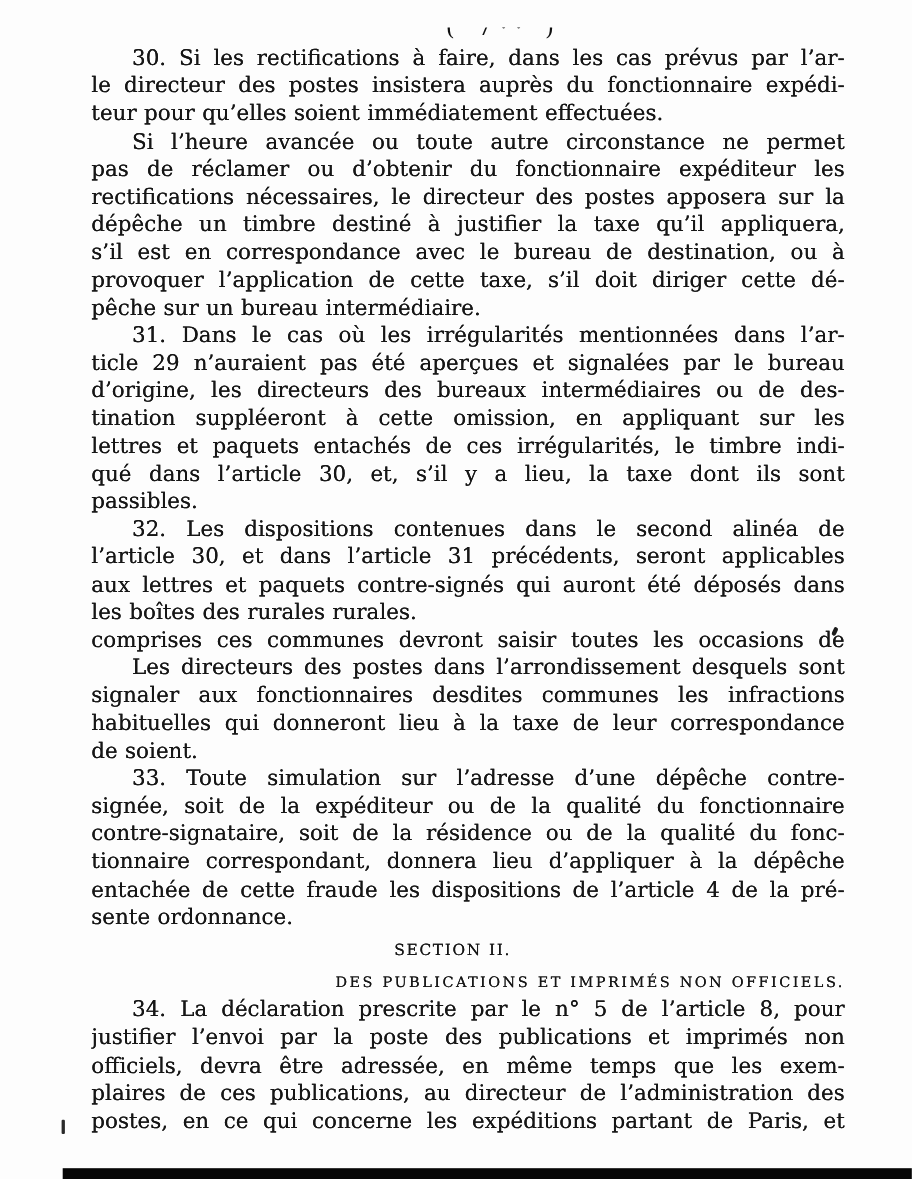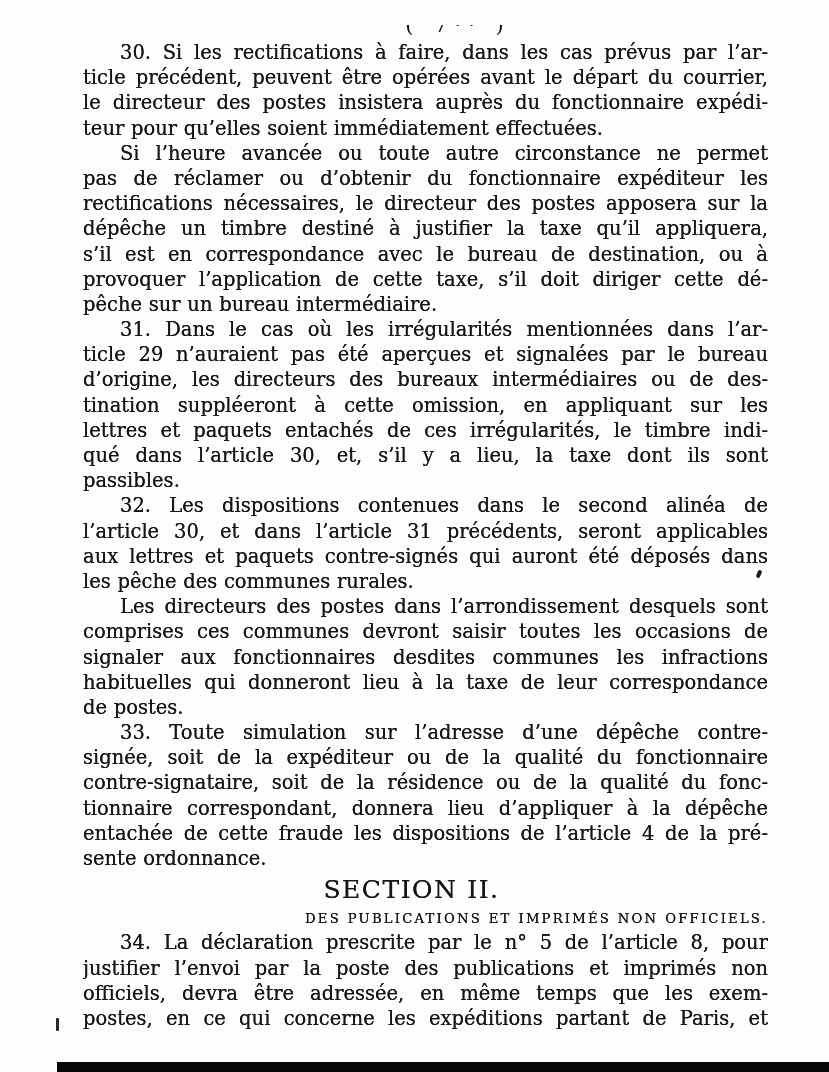--- a/index.html
+++ b/index.html
@@ -98,7 +98,6 @@
   <div class="text-block">
 
     <div class="ln ind">30. Si les rectifications à faire, dans les cas prévus par l’ar-</div>
-    <div class="ln">ticle précédent, peuvent être opérées avant le départ du courrier,</div>
     <div class="ln">le directeur des postes insistera auprès du fonctionnaire expédi-</div>
     <div class="ln end">teur pour qu’elles soient immédiatement effectuées.</div>
 

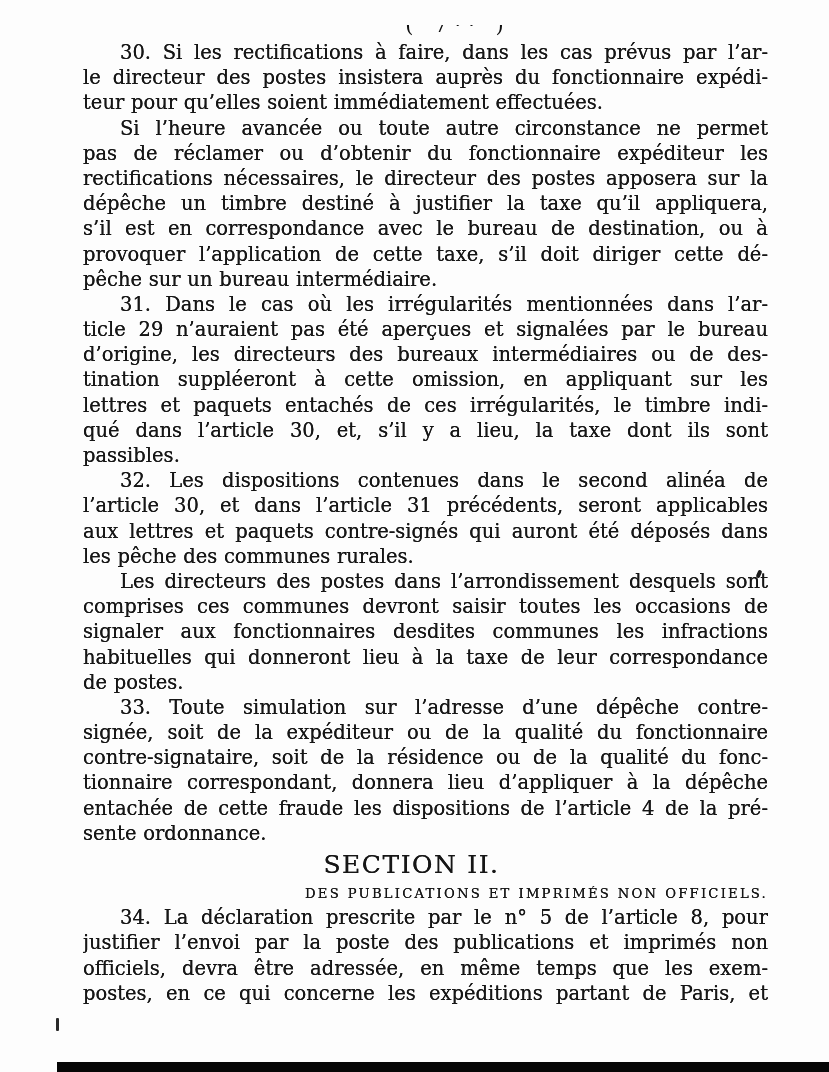--- a/index.html
+++ b/index.html
@@ -120,7 +120,7 @@
     <div class="ln ind">32. Les dispositions contenues dans le second alinéa de</div>
     <div class="ln">l’article 30, et dans l’article 31 précédents, seront applicables</div>
     <div class="ln">aux lettres et paquets contre-signés qui auront été déposés dans</div>
-    <div class="ln end">les pêche des communes rurales.</div>
+    <div class="ln end">les boîtes des rurales rurales.</div>
 
     <div class="ln ind">Les directeurs des postes dans l’arrondissement desquels sont</div>
     <div class="ln">comprises ces communes devront saisir toutes les occasions de</div>

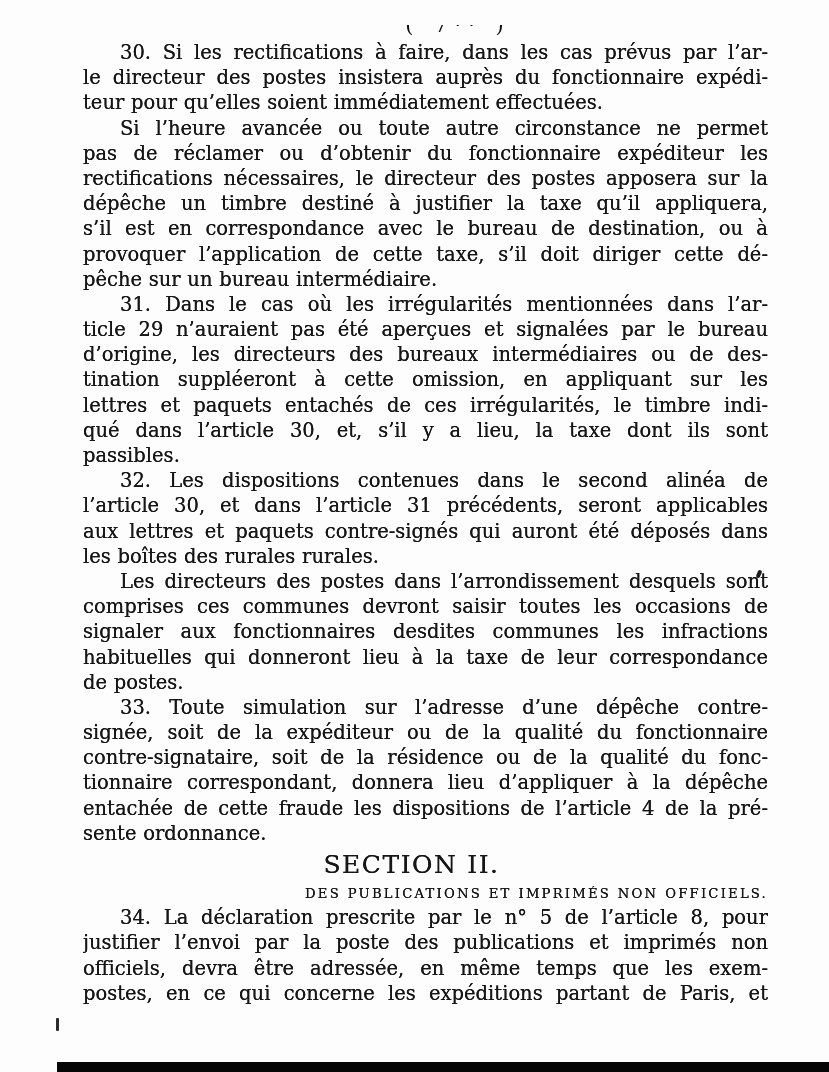--- a/index.html
+++ b/index.html
@@ -122,8 +122,8 @@
     <div class="ln">aux lettres et paquets contre-signés qui auront été déposés dans</div>
     <div class="ln end">les boîtes des rurales rurales.</div>
 
+    <div class="ln">comprises ces communes devront saisir toutes les occasions de</div>
     <div class="ln ind">Les directeurs des postes dans l’arrondissement desquels sont</div>
-    <div class="ln">comprises ces communes devront saisir toutes les occasions de</div>
     <div class="ln">signaler aux fonctionnaires desdites communes les infractions</div>
     <div class="ln">habituelles qui donneront lieu à la taxe de leur correspondance</div>
     <div class="ln end">de postes.</div>

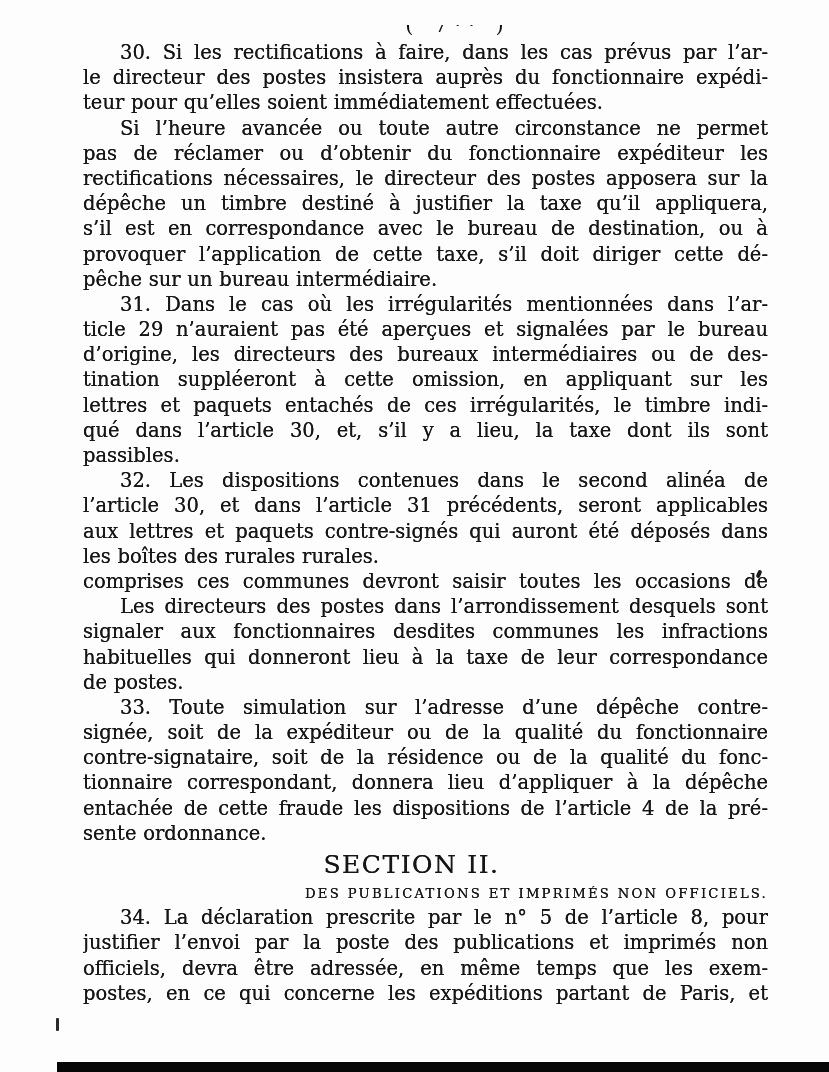--- a/index.html
+++ b/index.html
@@ -126,7 +126,7 @@
     <div class="ln ind">Les directeurs des postes dans l’arrondissement desquels sont</div>
     <div class="ln">signaler aux fonctionnaires desdites communes les infractions</div>
     <div class="ln">habituelles qui donneront lieu à la taxe de leur correspondance</div>
-    <div class="ln end">de postes.</div>
+    <div class="ln end">de soient.</div>
 
     <div class="ln ind">33. Toute simulation sur l’adresse d’une dépêche contre-</div>
     <div class="ln">signée, soit de la expéditeur ou de la qualité du fonctionnaire</div>

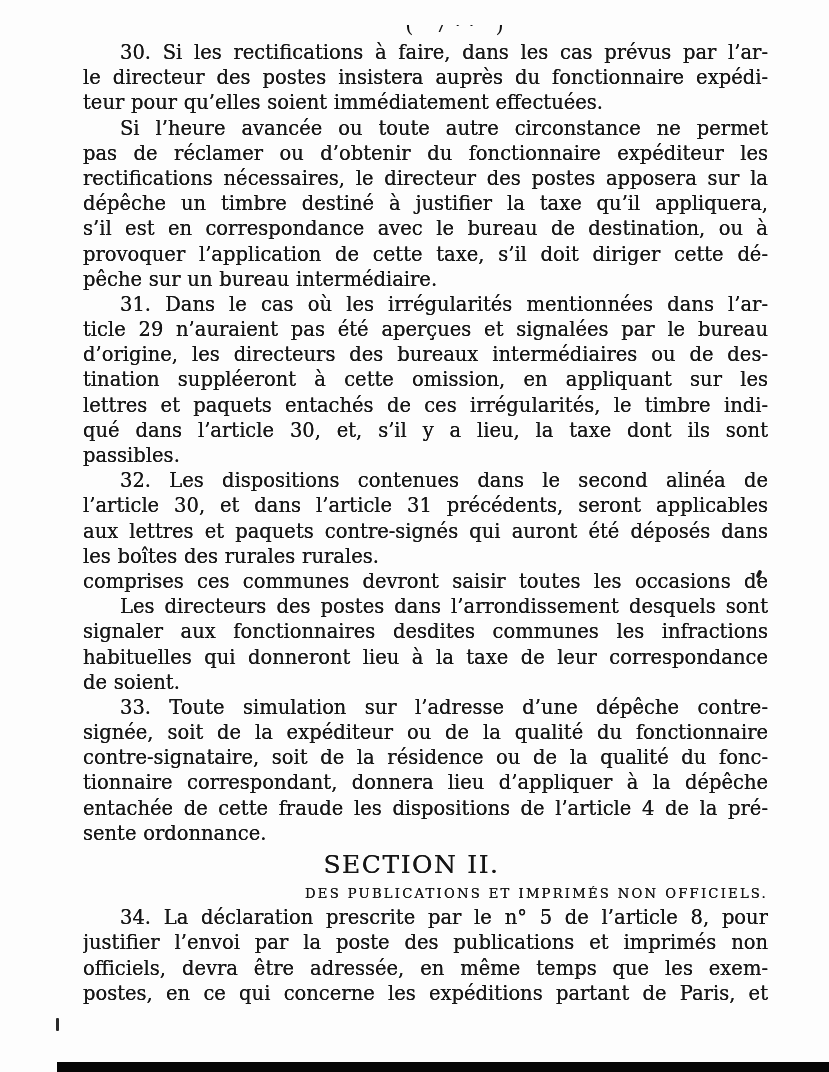--- a/index.html
+++ b/index.html
@@ -54,7 +54,7 @@
     height: 25.2px;
     margin-top: 6px;
     text-align: center;
-    font-size: 25px;
+    font-size: 14px;
     letter-spacing: 1.5px;
   }
   .sec-sub {

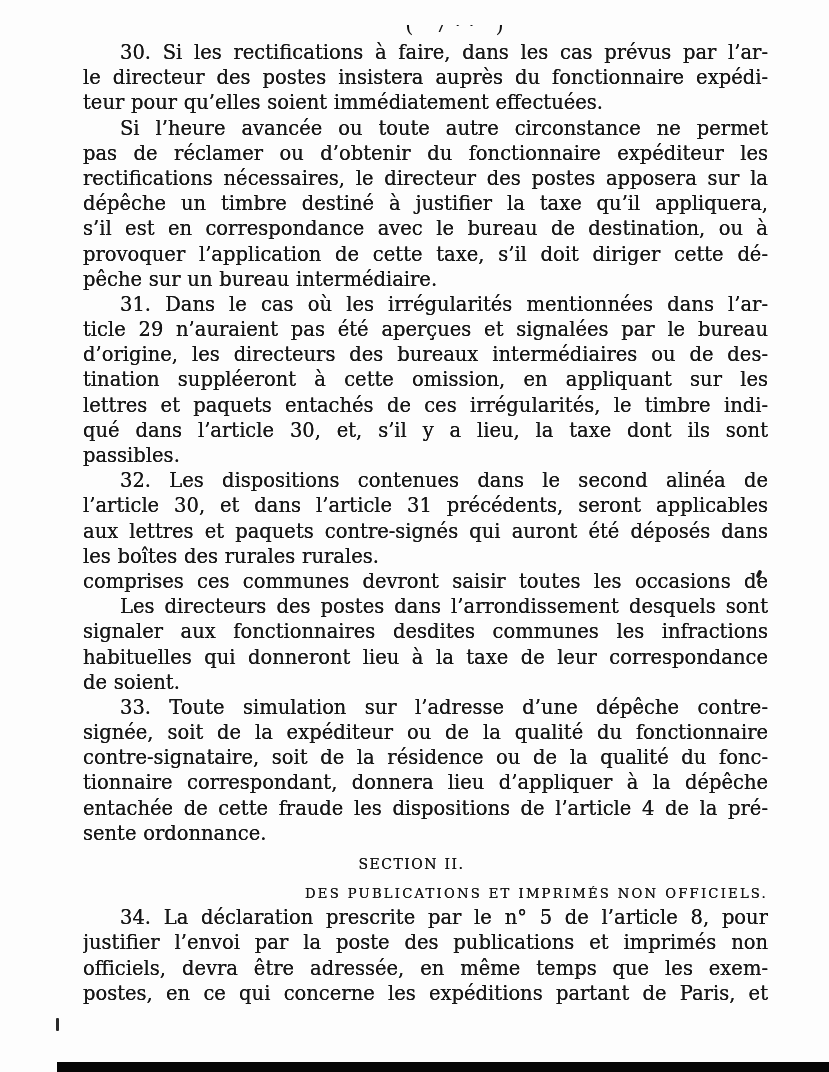--- a/index.html
+++ b/index.html
@@ -141,6 +141,7 @@
     <div class="ln ind">34. La déclaration prescrite par le n° 5 de l’article 8, pour</div>
     <div class="ln">justifier l’envoi par la poste des publications et imprimés non</div>
     <div class="ln">officiels, devra être adressée, en même temps que les exem-</div>
+    <div class="ln">plaires de ces publications, au directeur de l’administration des</div>
     <div class="ln">postes, en ce qui concerne les expéditions partant de Paris, et</div>
 
   </div>

